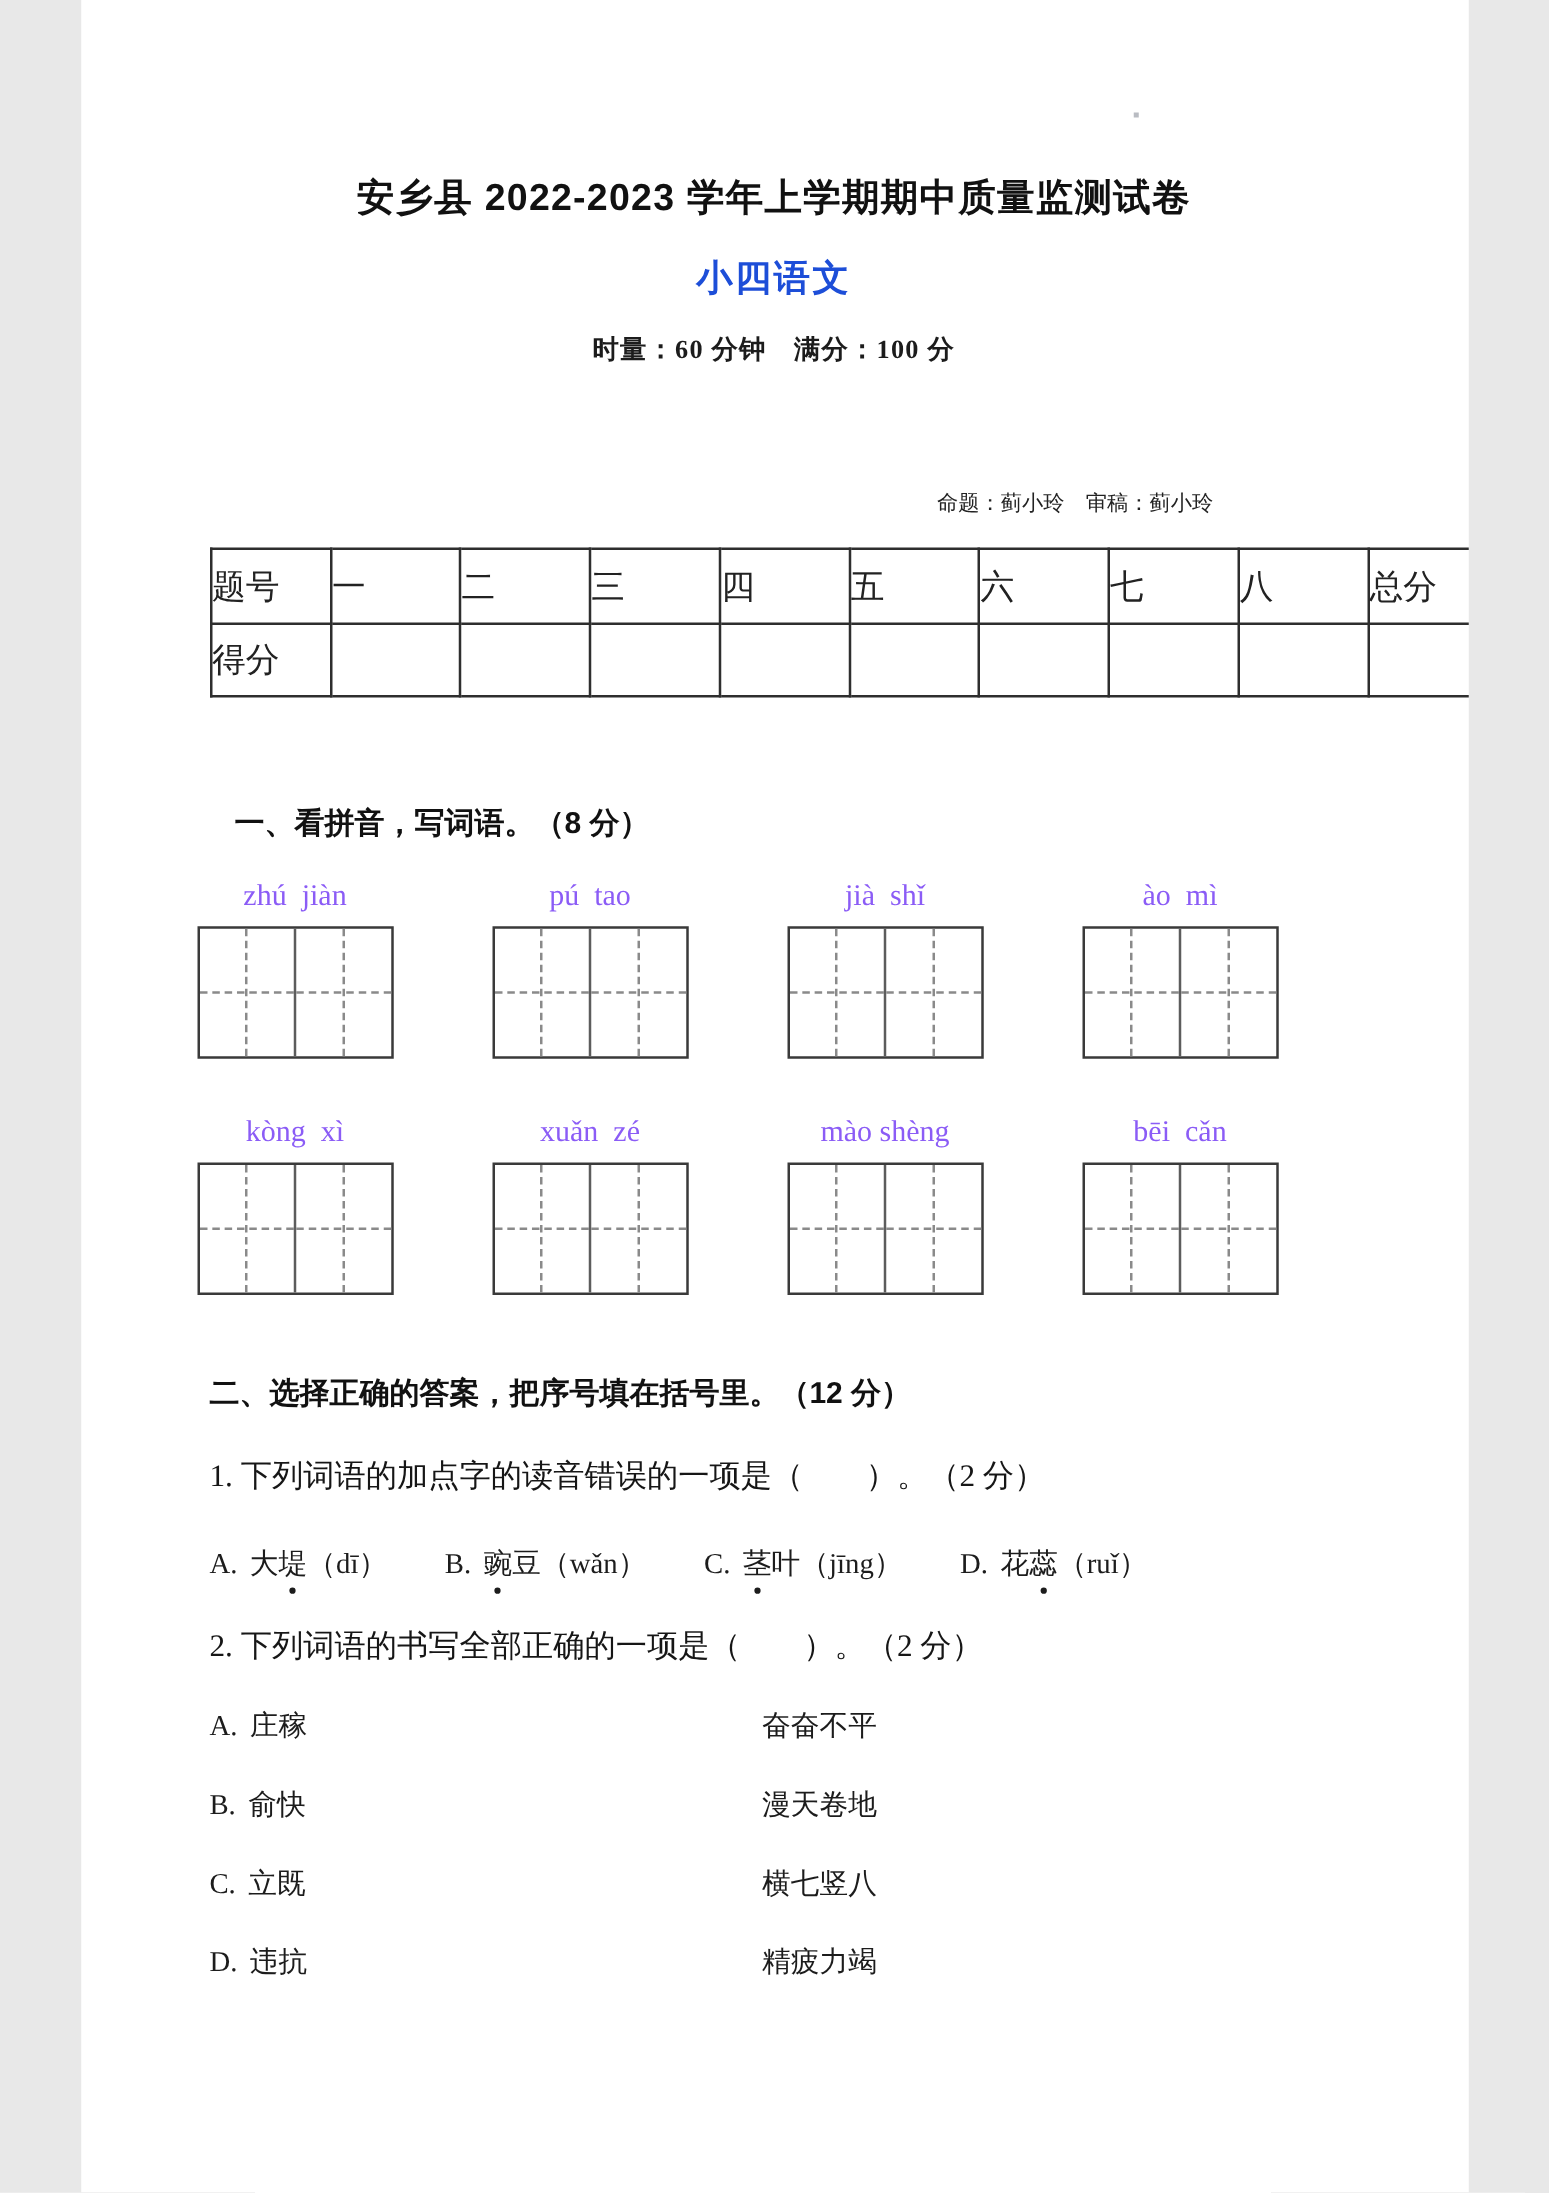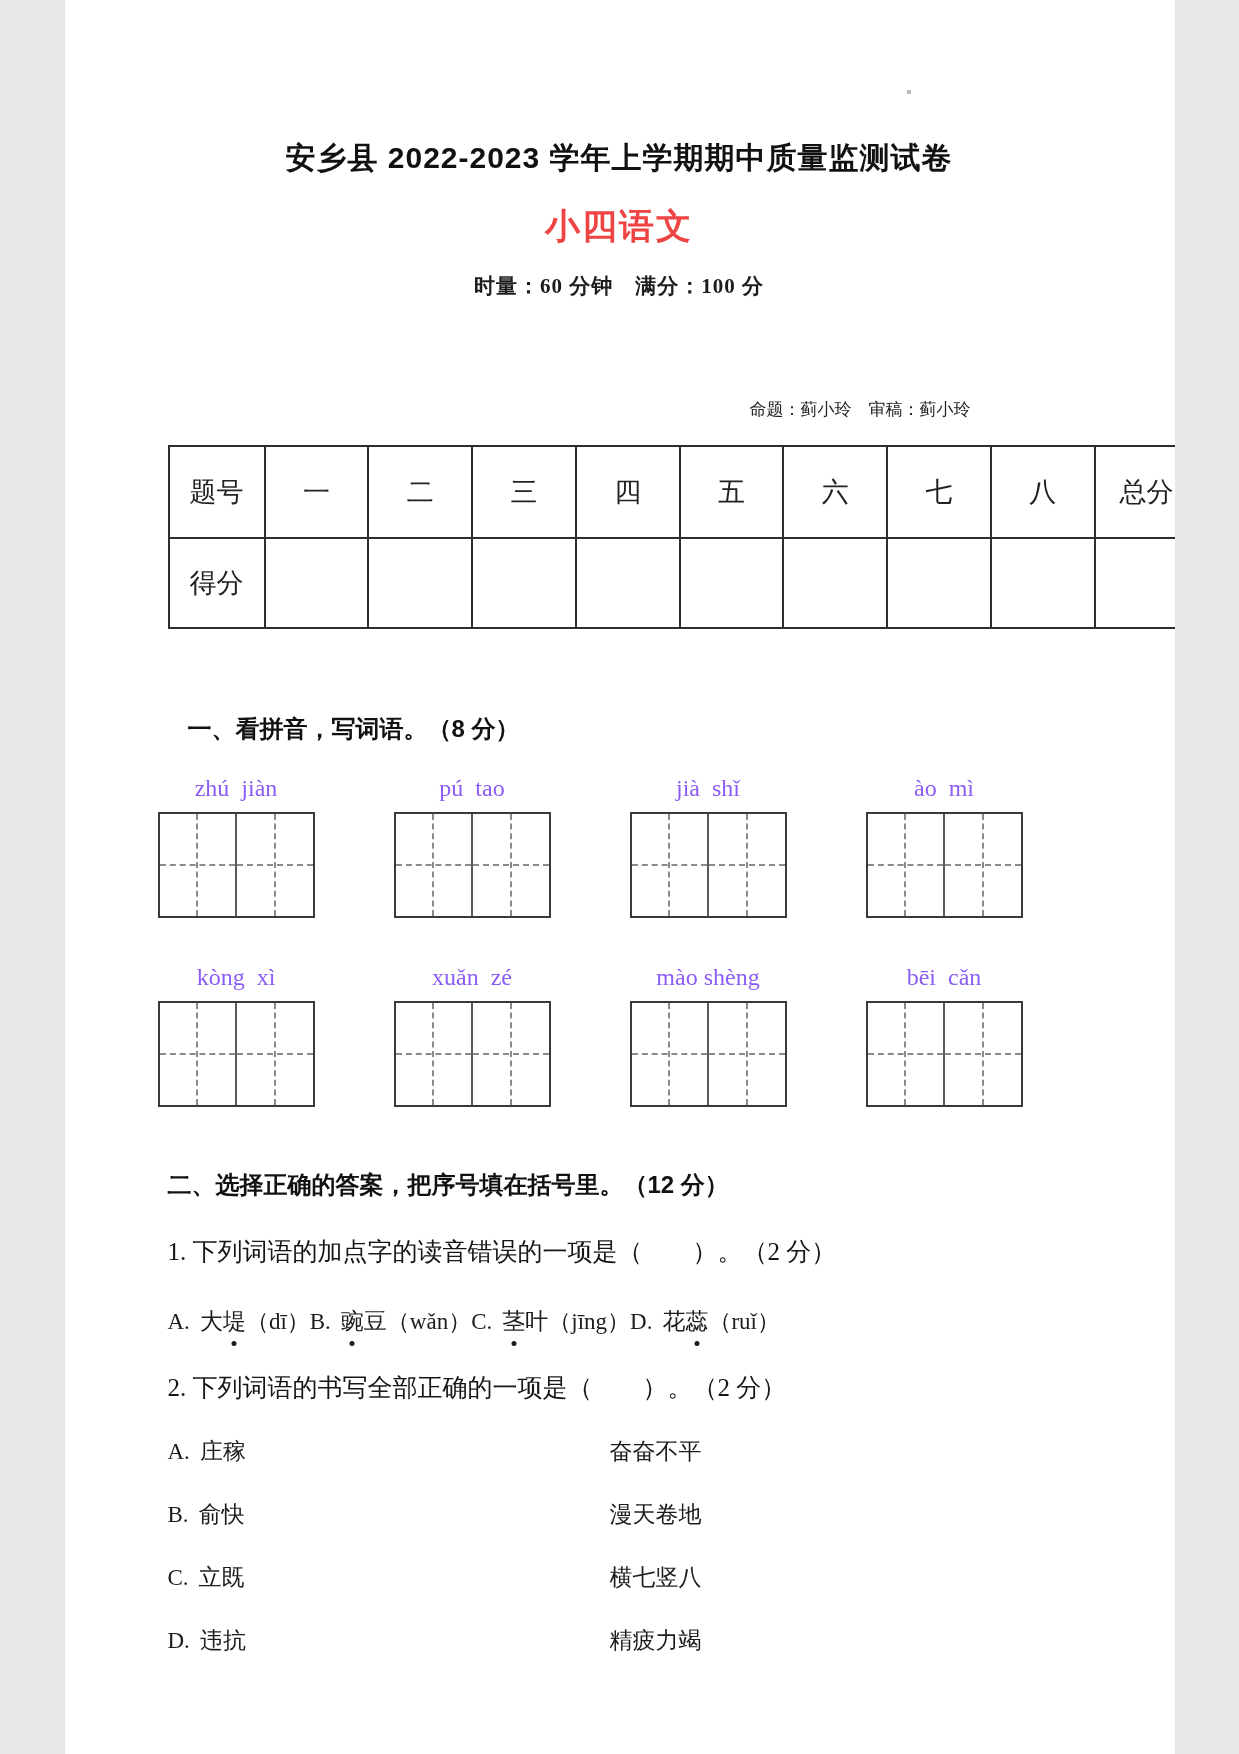--- a/index.html
+++ b/index.html
@@ -30,8 +30,8 @@
     margin-top:24px;
     text-align:center;
     font-family:"Liberation Sans","DejaVu Sans",sans-serif;
-    font-weight:bold; font-size:35px; letter-spacing:2px;
-    color:#ef4444;
+    font-weight:bold; font-size:29px; letter-spacing:2px;
+    color:#1d4ed8;
   }
   .info-line {
     margin-top:22px;

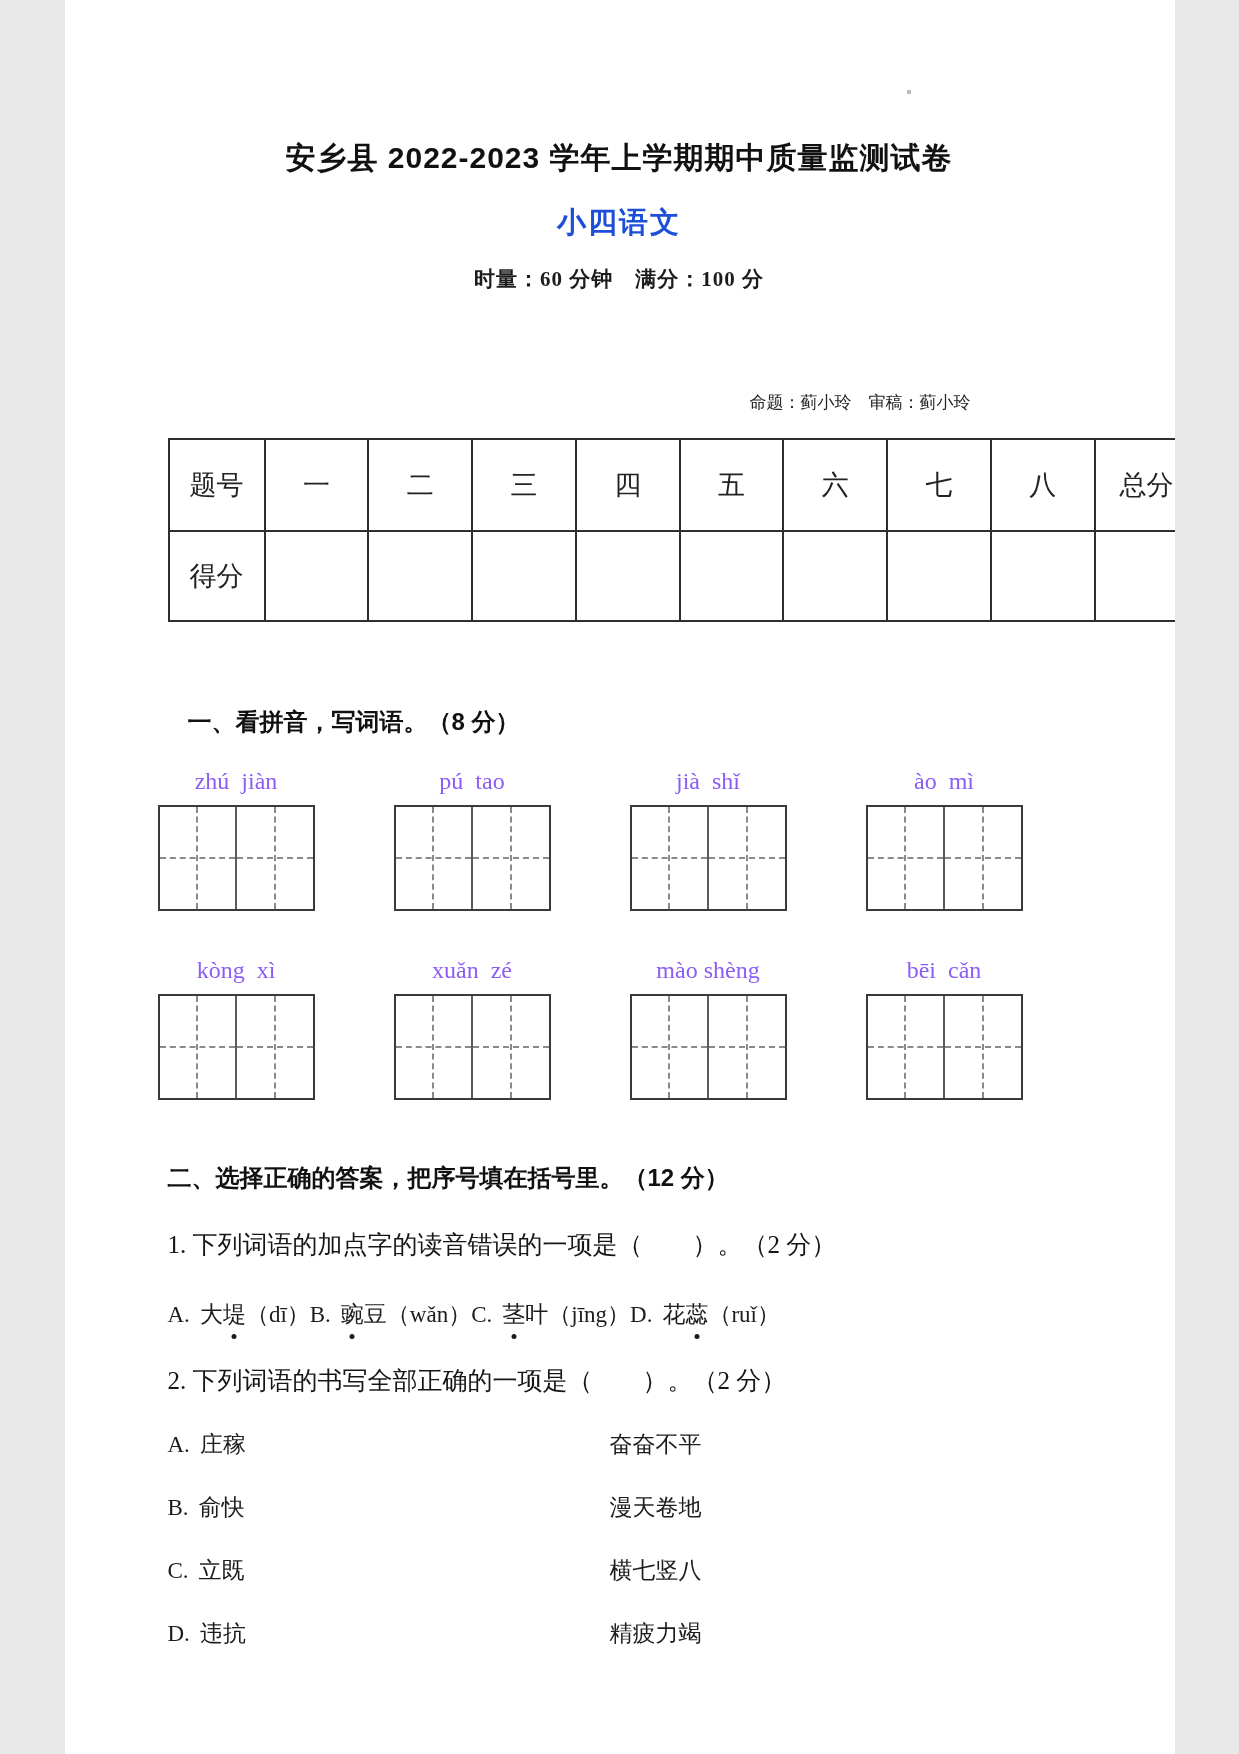--- a/index.html
+++ b/index.html
@@ -56,10 +56,9 @@
   }
   table.score-table td {
     border:2.5px solid #2e2e2e;
-    text-align:center;
     font-size:27px;
     color:#222;
-    padding:16px;
+    padding:0;
   }
   table.score-table tr.hdr td { height:58px; }
   table.score-table tr.scr td { height:56px; }

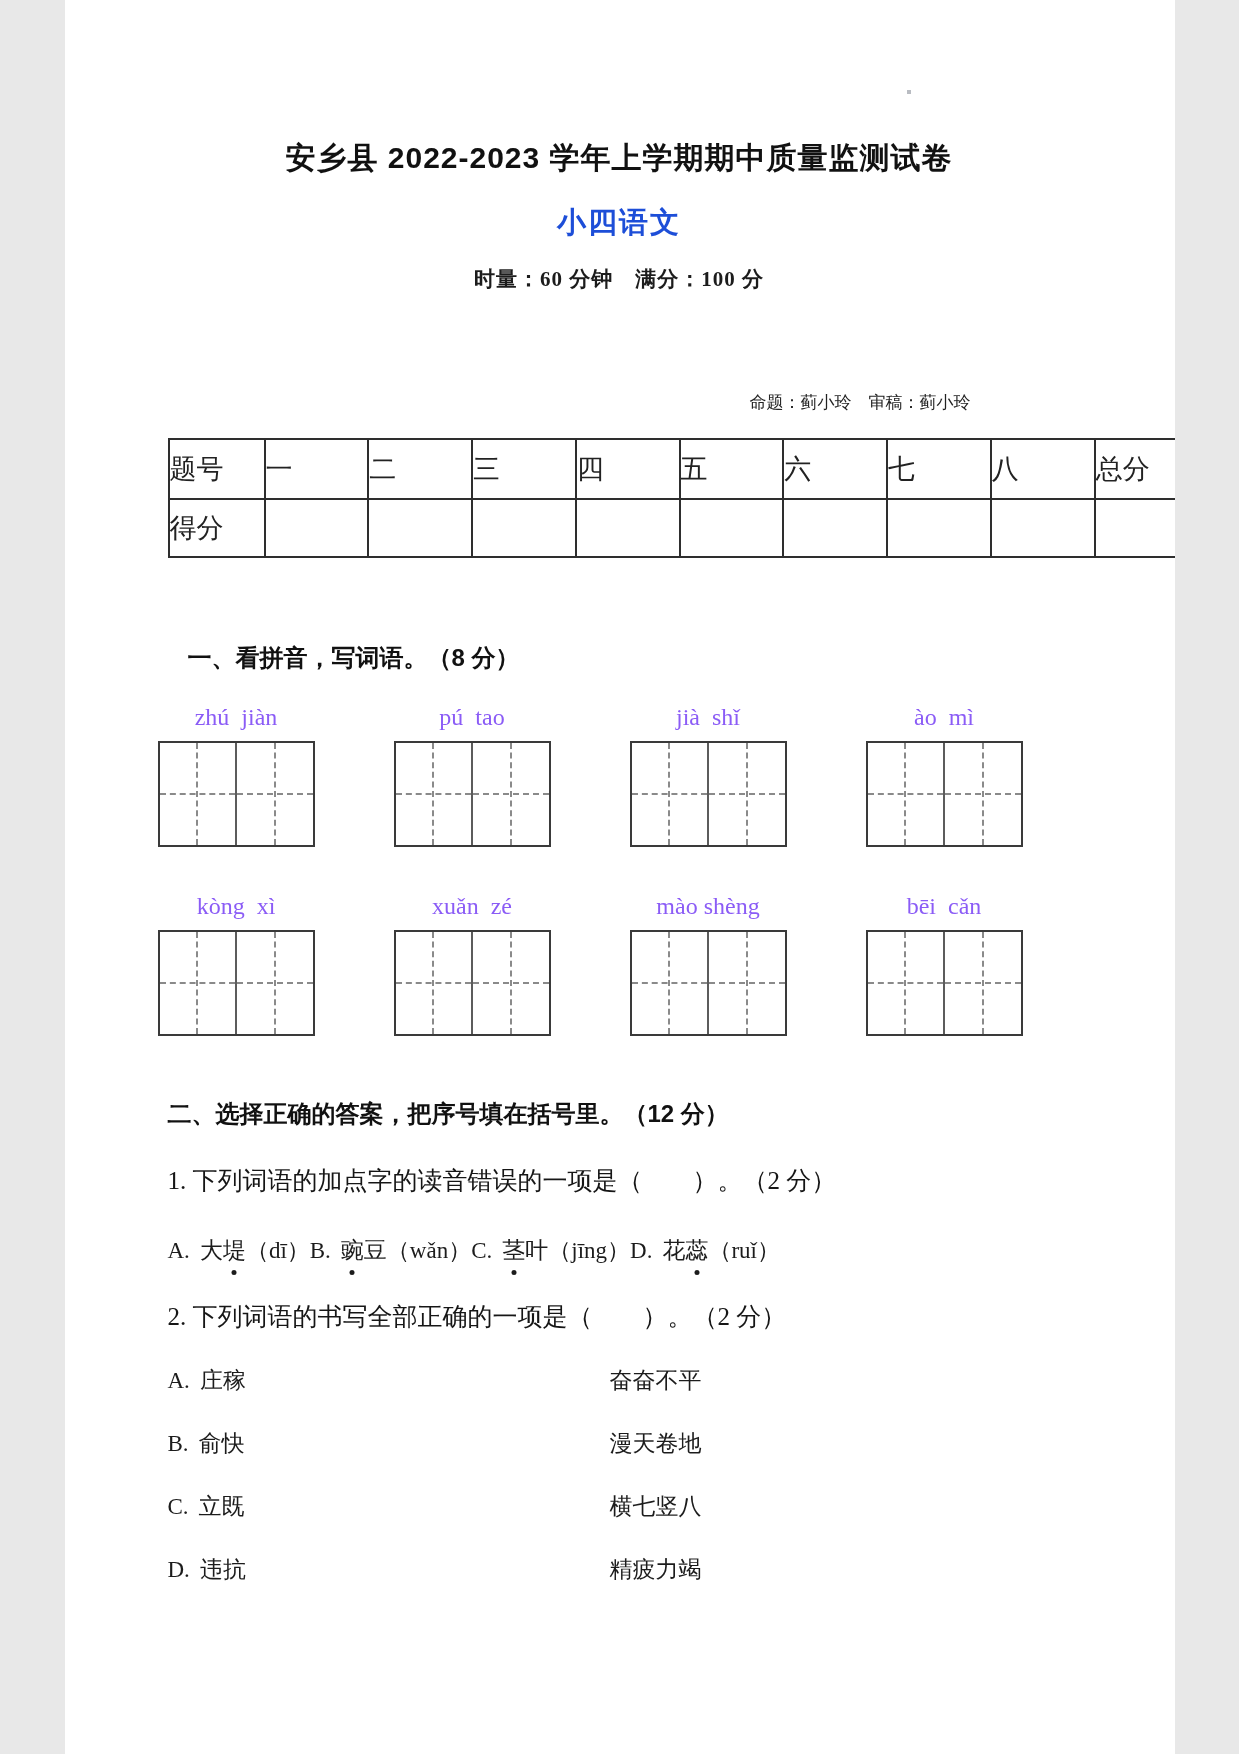--- a/index.html
+++ b/index.html
@@ -112,6 +112,7 @@
   .q1-options {
     margin-top:38px;
     display:flex;
+    gap:46px;
     font-size:23px;
     white-space:nowrap;
   }

